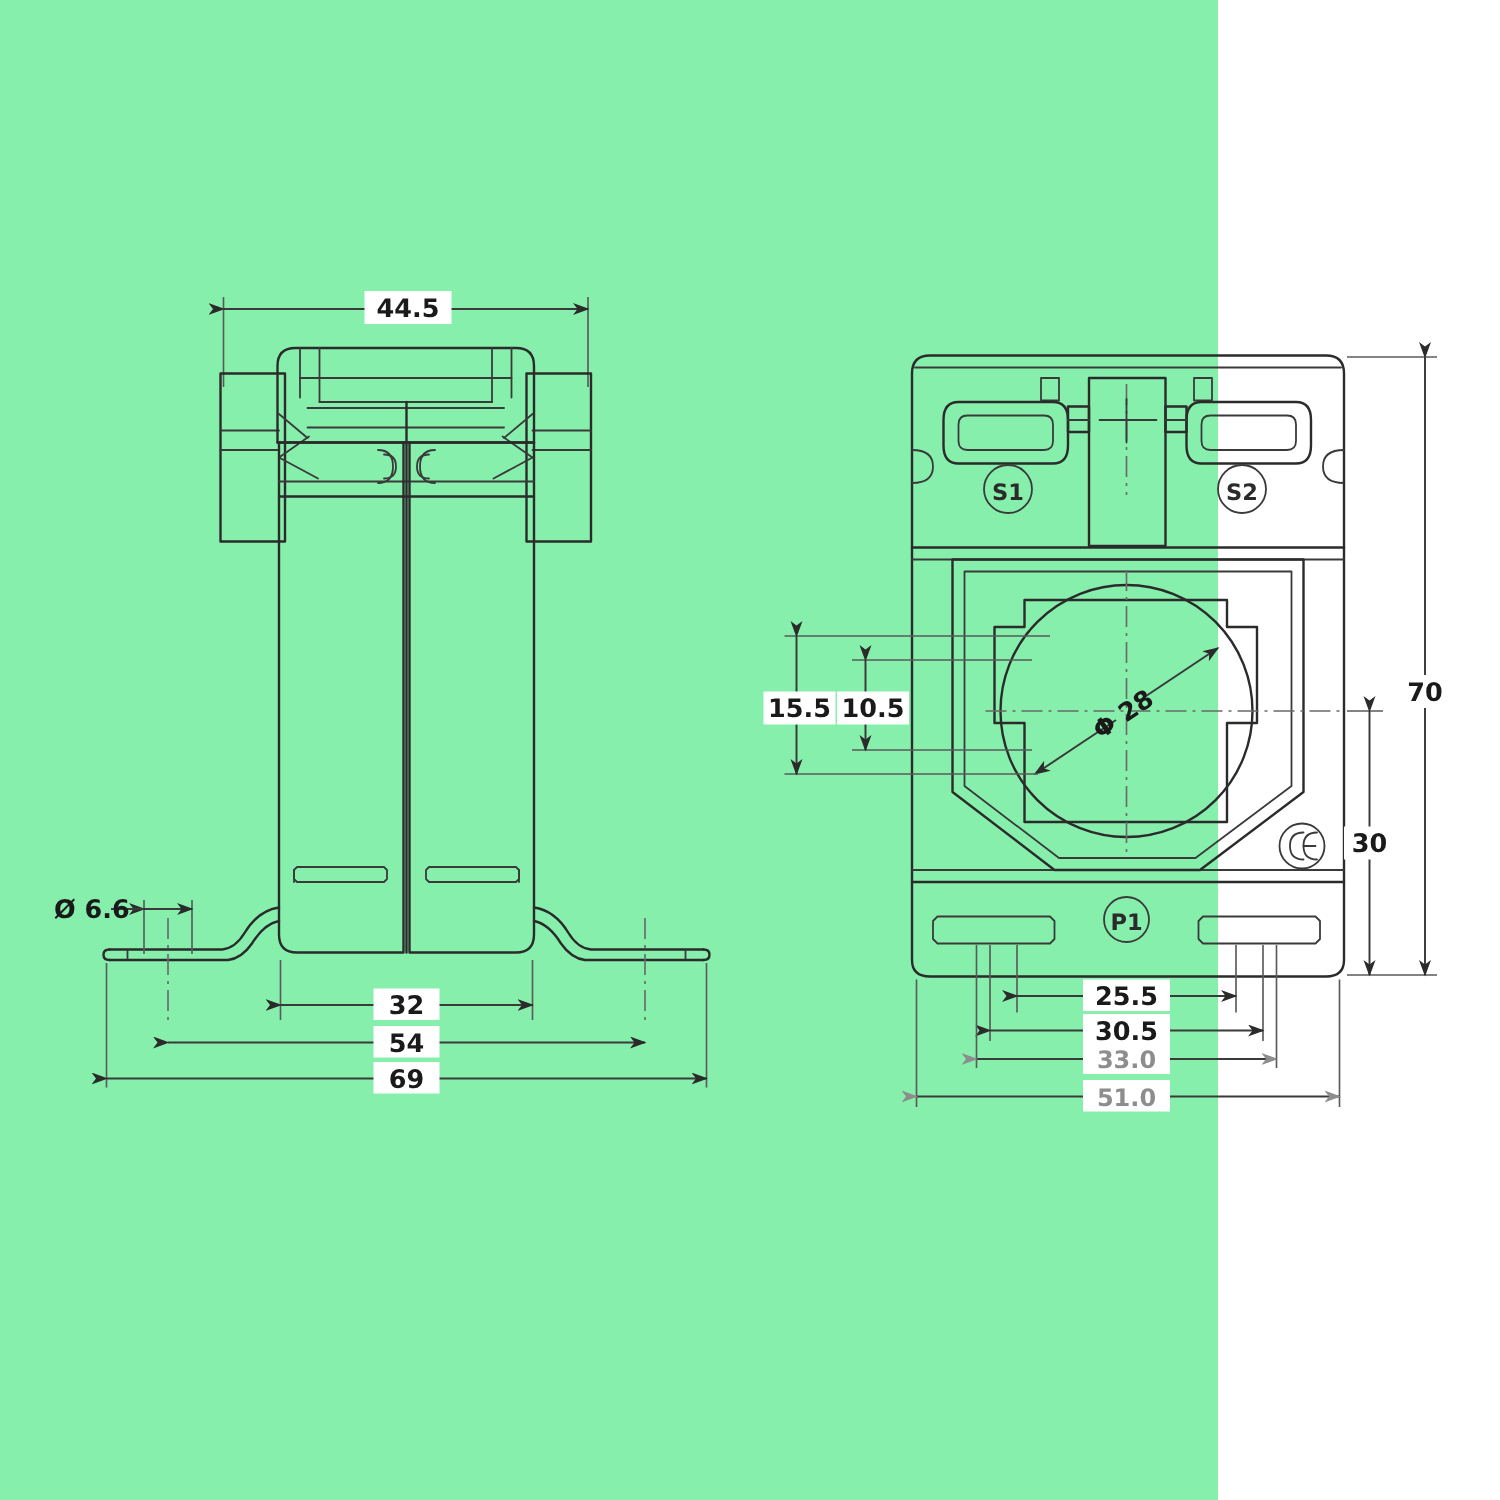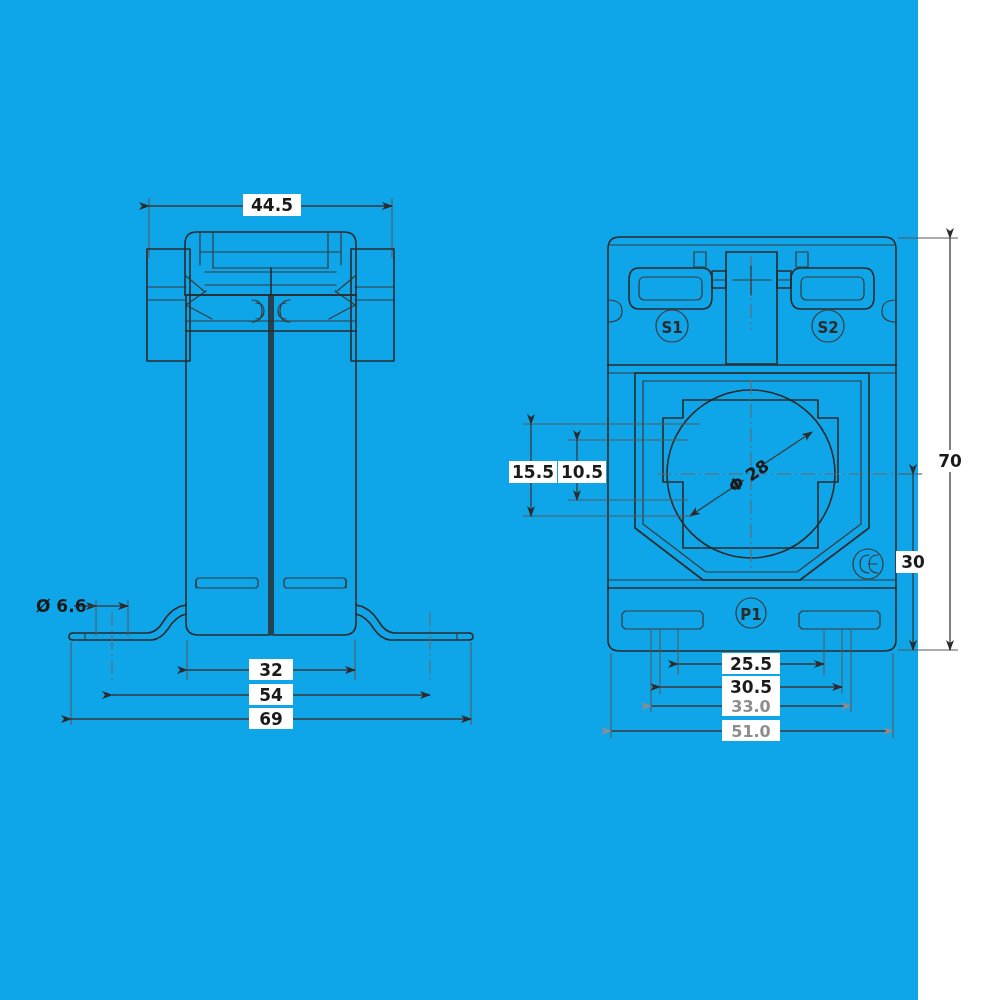--- a/index.html
+++ b/index.html
@@ -5,7 +5,7 @@
   html,body{margin:0;padding:0;background:#ffffff;}
   body{width:1000px;height:1000px;overflow:hidden;
        font-family:"Liberation Sans", sans-serif;}
-  #stage{position:relative;width:918px;height:1000px;background:#0ea5e9;}
+  #stage{position:relative;width:812px;height:1000px;background:#86efac;}
   svg{display:block;}
   .ln{stroke:#2b2b2b;stroke-width:1.6;fill:none;stroke-linecap:round;stroke-linejoin:round;}
   .ln-t{stroke:#3a3a3a;stroke-width:1.2;fill:none;stroke-linecap:round;stroke-linejoin:round;}

